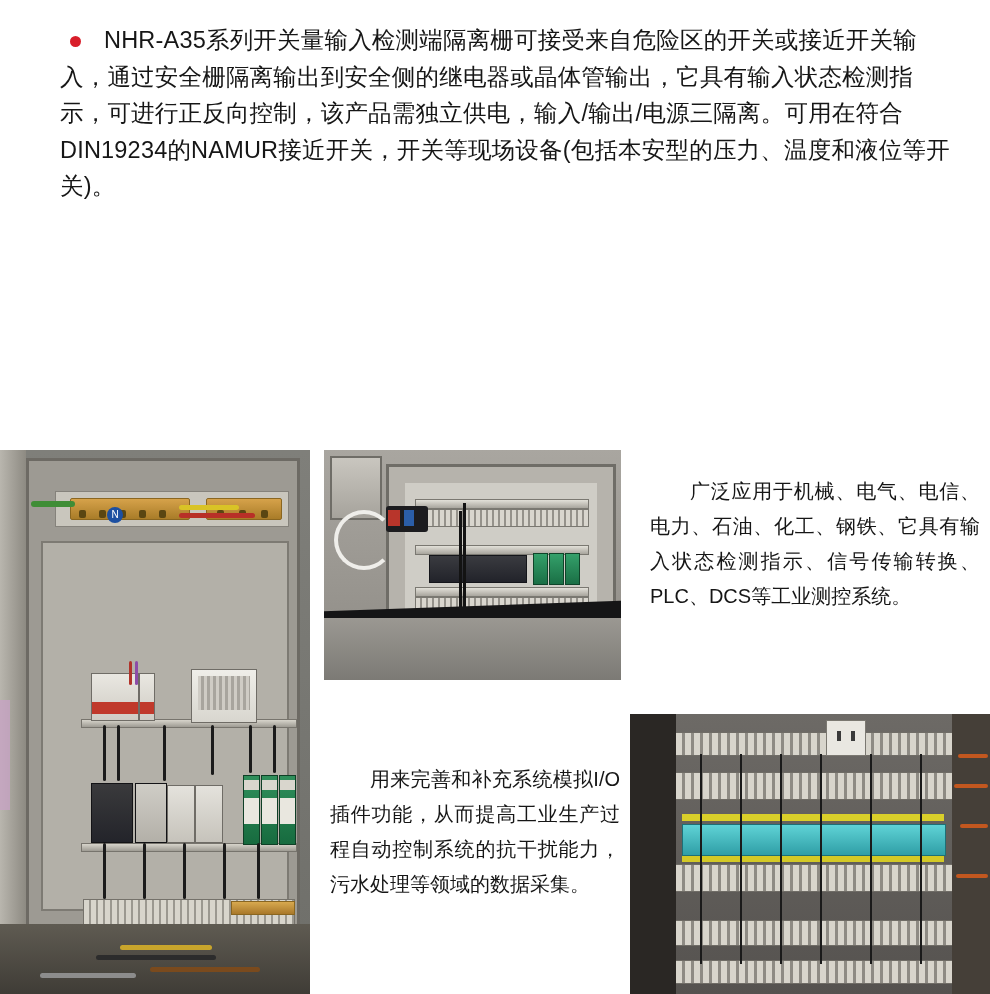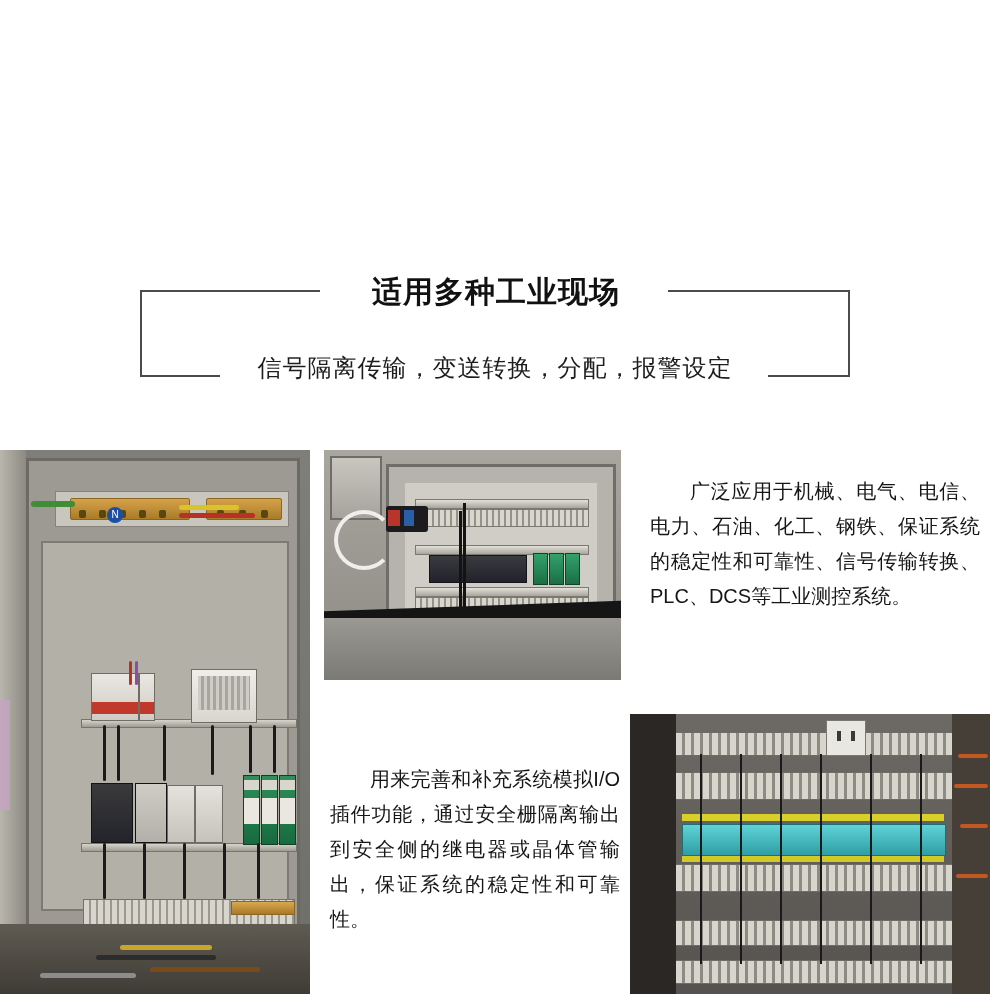--- a/index.html
+++ b/index.html
@@ -192,6 +192,10 @@
 
 <div class="page">
 
+  <div class="intro">
+    <span class="bullet"></span>
+    <div class="intro-text">NHR-A35系列开关量输入检测端隔离栅可接受来自危险区的开关或接近开关输入，通过安全栅隔离输出到安全侧的继电器或晶体管输出，它具有输入状态检测指示，可进行正反向控制，该产品需独立供电，输入/输出/电源三隔离。可用在符合DIN19234的NAMUR接近开关，开关等现场设备(包括本安型的压力、温度和液位等开关)。</div>
+  </div>
 
   <div class="bracket-wrap">
     <span class="line bl-top-left"></span>

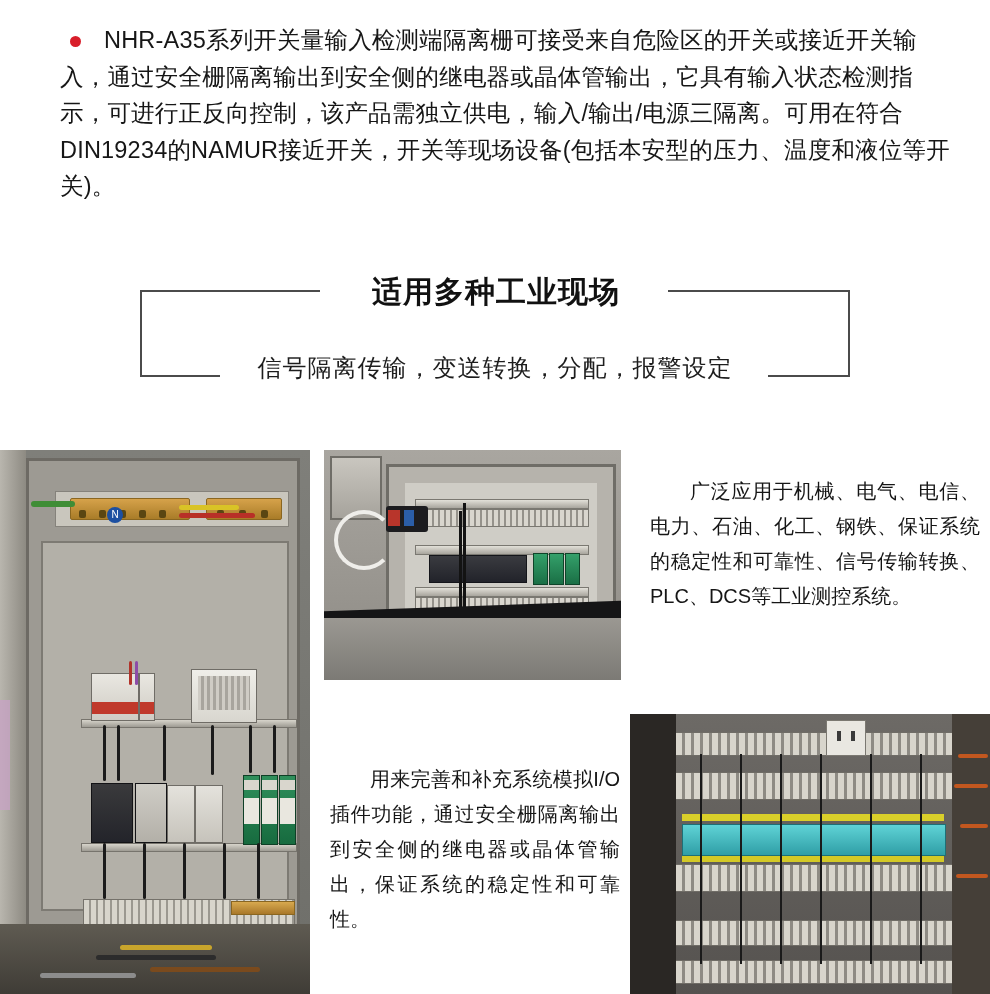--- a/index.html
+++ b/index.html
@@ -197,16 +197,6 @@
     <div class="intro-text">NHR-A35系列开关量输入检测端隔离栅可接受来自危险区的开关或接近开关输入，通过安全栅隔离输出到安全侧的继电器或晶体管输出，它具有输入状态检测指示，可进行正反向控制，该产品需独立供电，输入/输出/电源三隔离。可用在符合DIN19234的NAMUR接近开关，开关等现场设备(包括本安型的压力、温度和液位等开关)。</div>
   </div>
 
-  <div class="bracket-wrap">
-    <span class="line bl-top-left"></span>
-    <span class="line bl-top-right"></span>
-    <span class="line bl-left"></span>
-    <span class="line bl-right"></span>
-    <span class="line bl-bot-left"></span>
-    <span class="line bl-bot-right"></span>
-    <div class="headline">适用多种工业现场</div>
-    <div class="subline">信号隔离传输，变送转换，分配，报警设定</div>
-  </div>
 
 
   <div class="photo photo-cabinet">

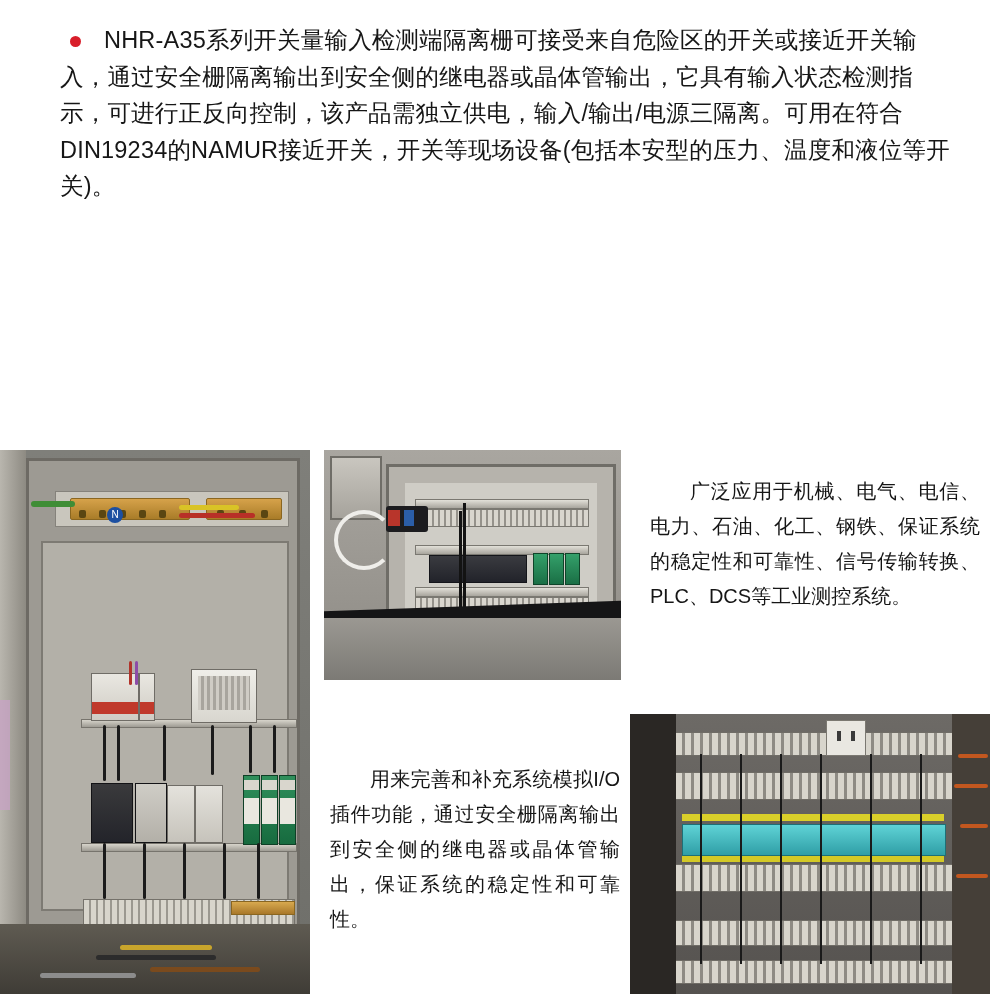--- a/index.html
+++ b/index.html
@@ -338,7 +338,7 @@
     <span class="wr-vwire" style="left:290px;top:40px;height:210px;"></span>
   </div>
 
-  <div class="txt-right">广泛应用于机械、电气、电信、电力、石油、化工、钢铁、保证系统的稳定性和可靠性、信号传输转换、PLC、DCS等工业测控系统。</div>
+  <div class="txt-right">广泛应用于机械、电气、电信、电力、石油、化工、钢铁、它具有输入状态检测指示、信号传输转换、PLC、DCS等工业测控系统。</div>
   <div class="txt-mid">用来完善和补充系统模拟I/O插件功能，通过安全栅隔离输出到安全侧的继电器或晶体管输出，保证系统的稳定性和可靠性。</div>
 
 </div>

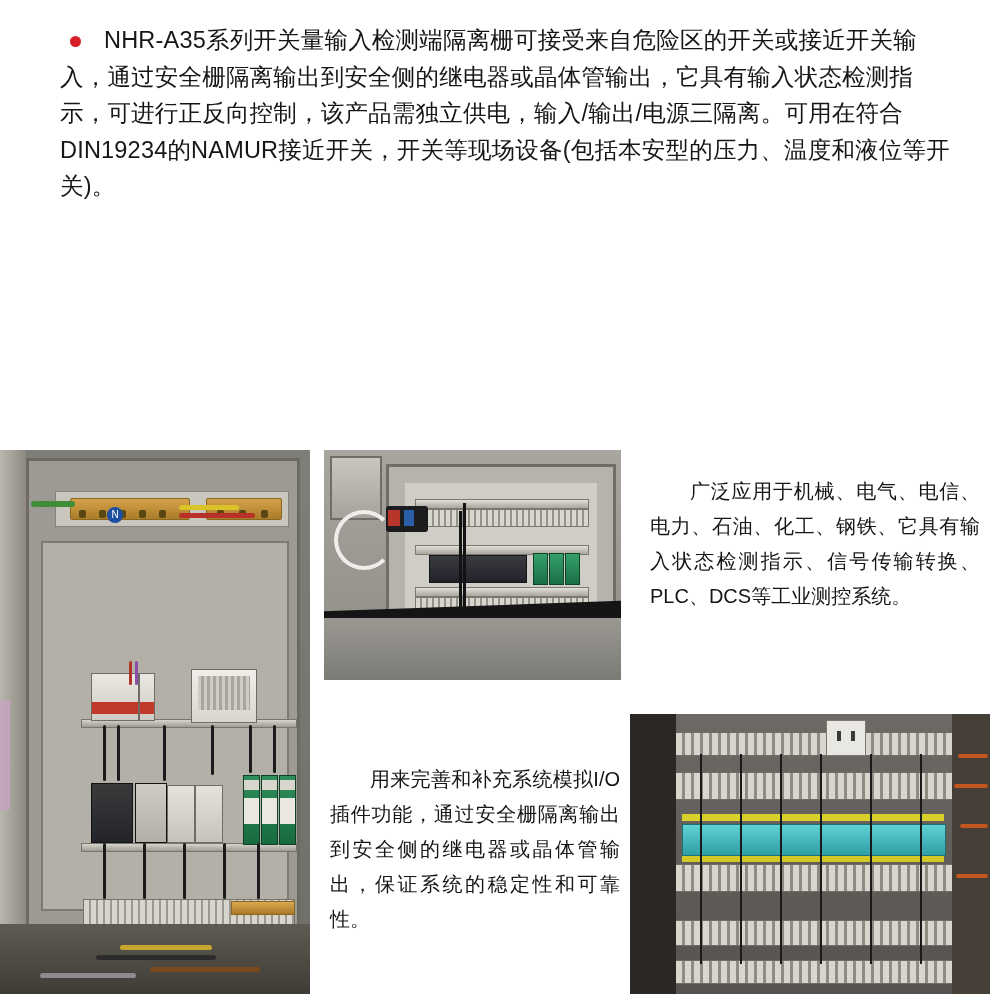--- a/index.html
+++ b/index.html
@@ -339,7 +339,7 @@
   </div>
 
   <div class="txt-right">广泛应用于机械、电气、电信、电力、石油、化工、钢铁、它具有输入状态检测指示、信号传输转换、PLC、DCS等工业测控系统。</div>
-  <div class="txt-mid">用来完善和补充系统模拟I/O插件功能，通过安全栅隔离输出到安全侧的继电器或晶体管输出，保证系统的稳定性和可靠性。</div>
+  <div class="txt-mid">用来完善和补充系统模拟I/O插件功能，从而提高工业生产过程自动控制系统的抗干扰能力，污水处理等领域的数据采集。</div>
 
 </div>
 

